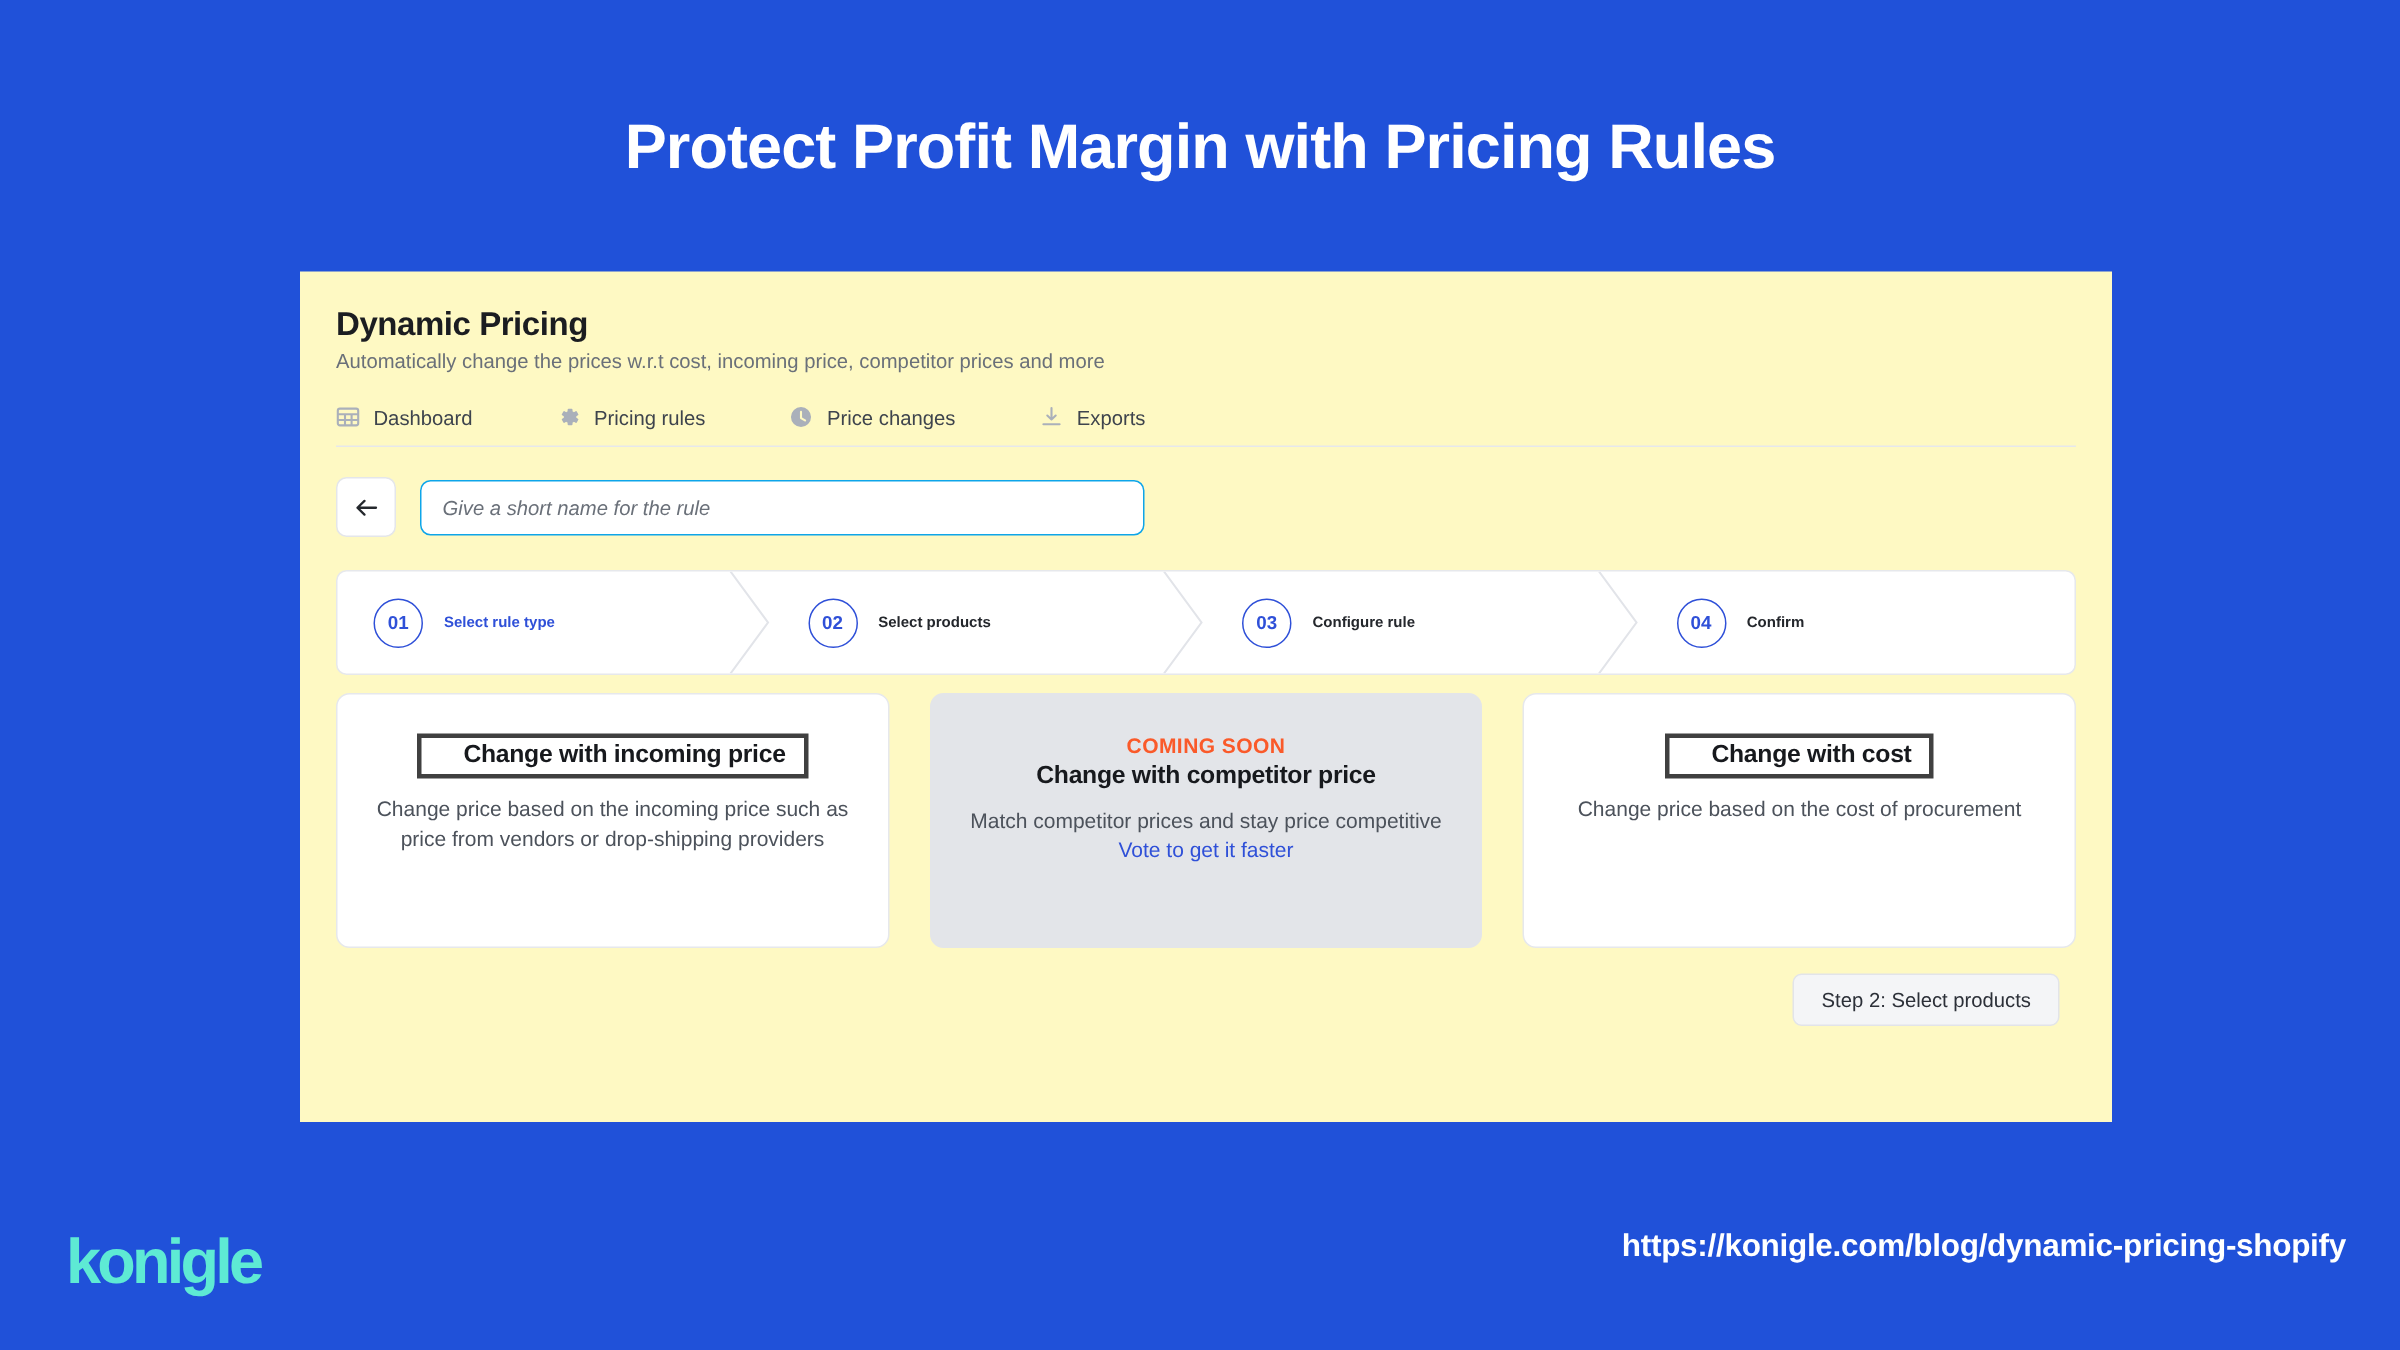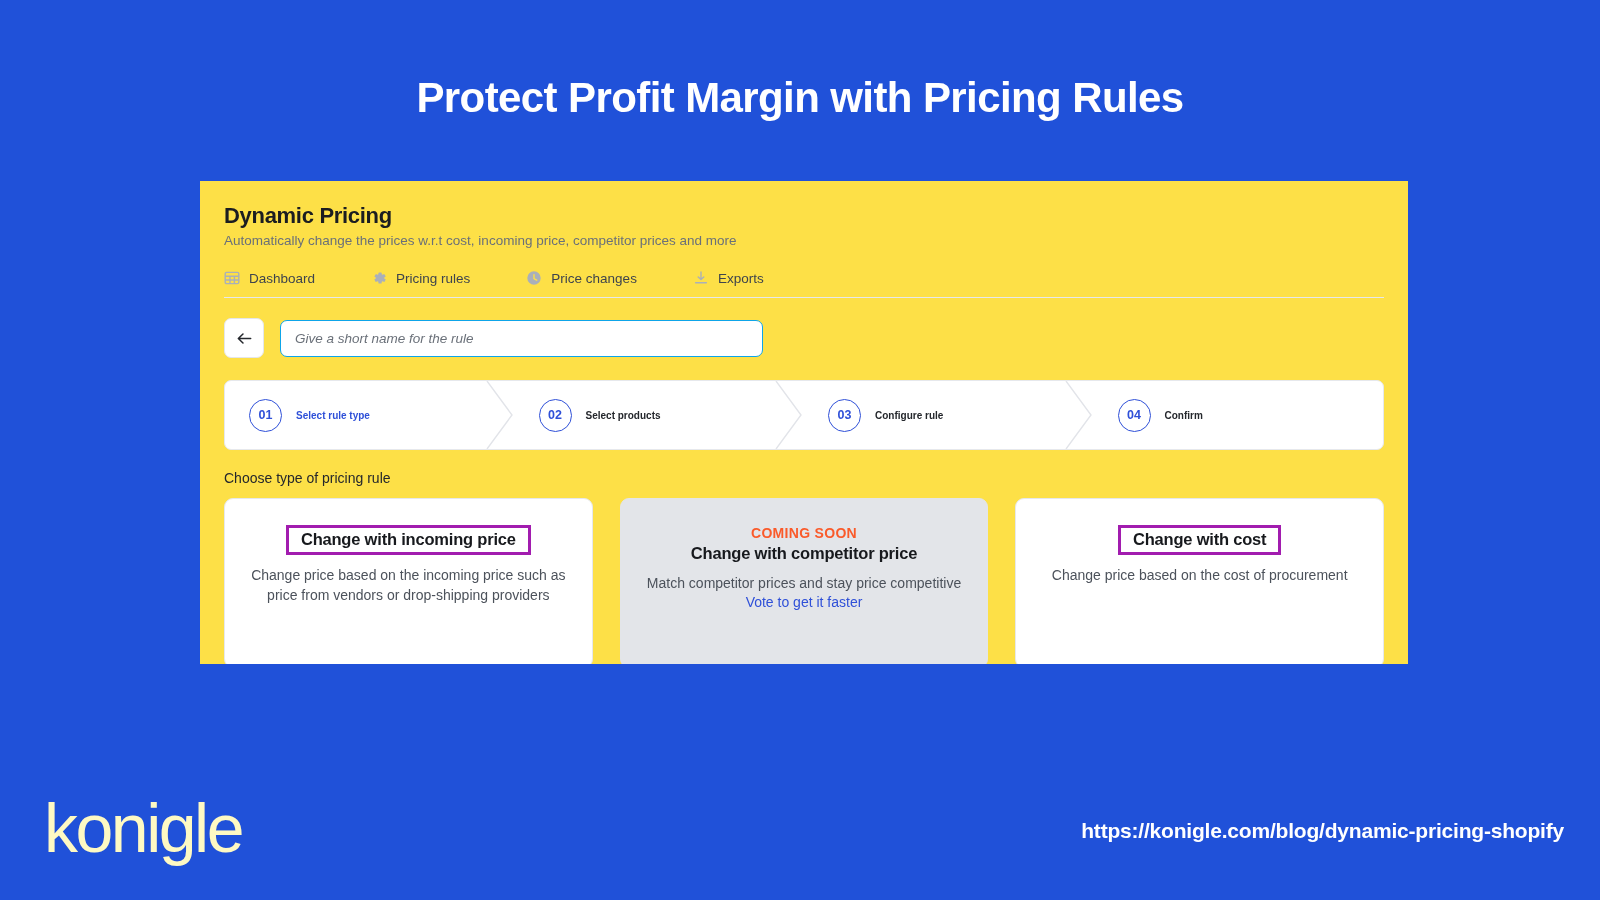--- a/index.html
+++ b/index.html
@@ -25,8 +25,8 @@
   .app-panel {
     position: absolute;
     left: 200px; top: 181px;
-    width: 1208px; height: 483px;
-    background: #fde047;
+    width: 1208px; height: 567px;
+    background: #fef9c3;
     overflow: hidden;
   }
 

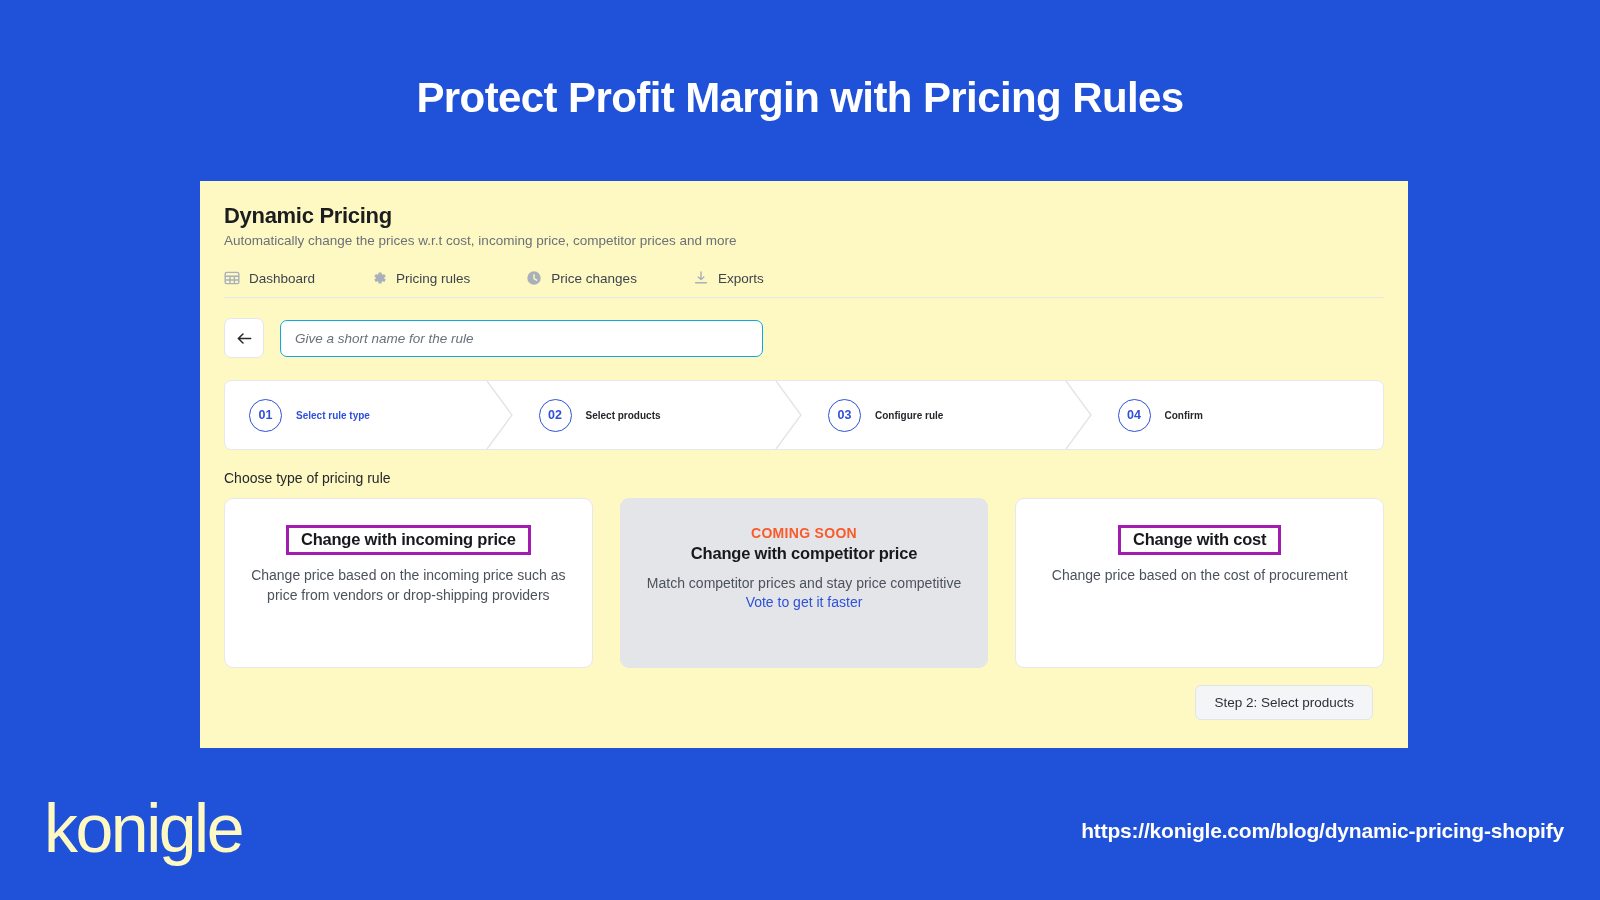--- a/index.html
+++ b/index.html
@@ -336,7 +336,6 @@
 
     </div>
 
-    <div class="choose-label">Choose type of pricing rule</div>
 
     <div class="cards">
 

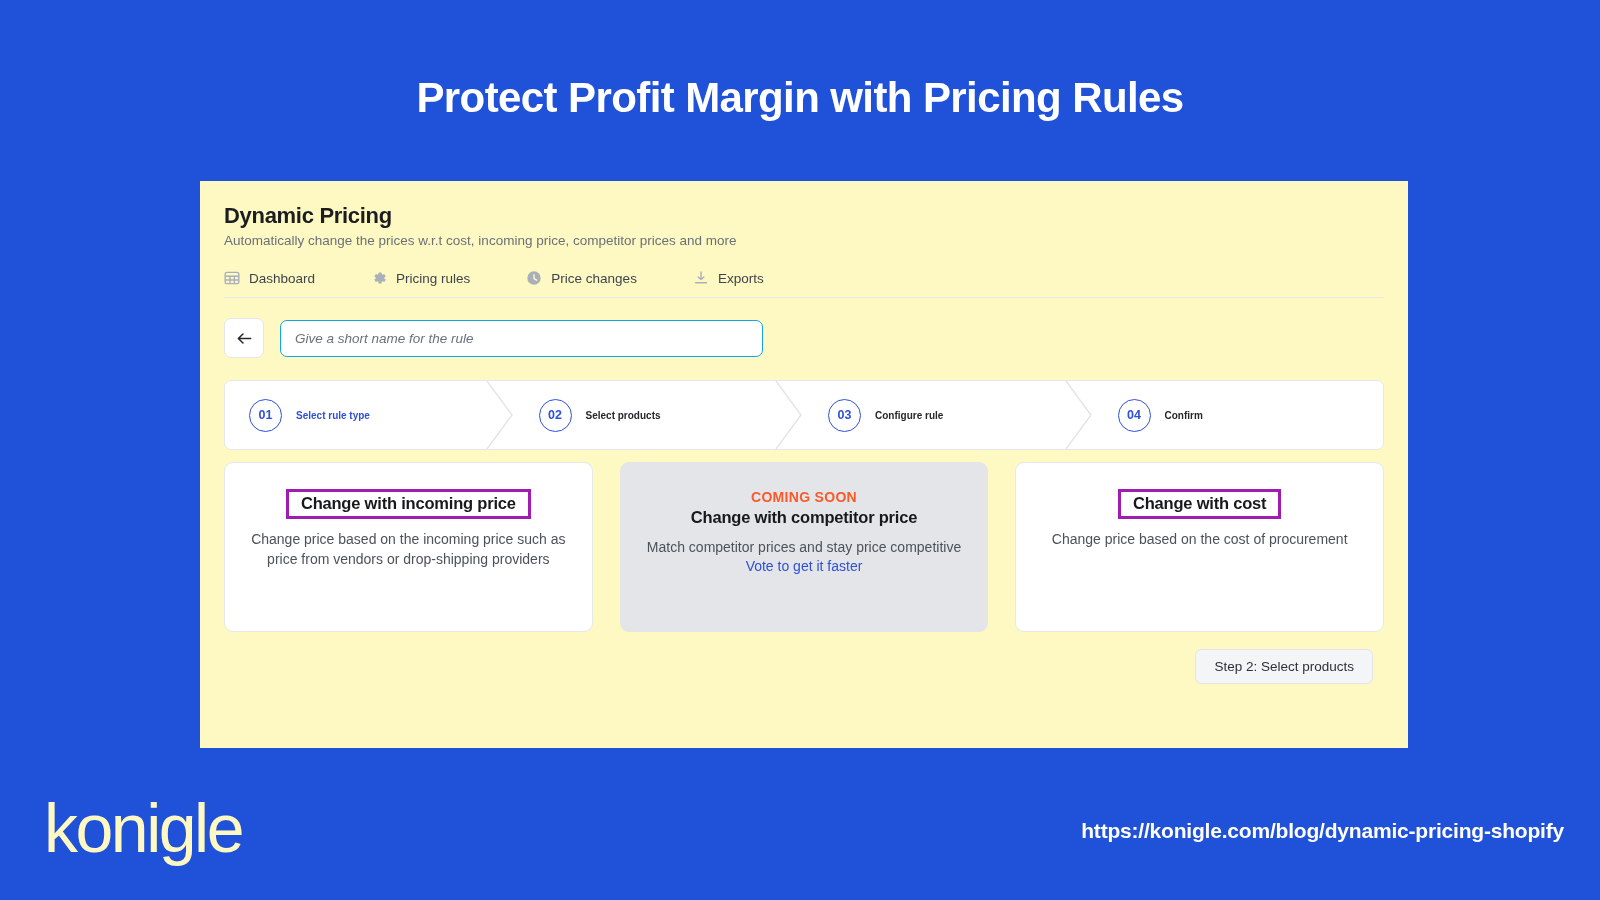--- a/index.html
+++ b/index.html
@@ -192,8 +192,8 @@
   
   .anno {
     display: inline-block;
-    border: 3px solid #a21caf;
-    padding: 2px 12px 3px 12px;
+    border: 3px solid #404040;
+    padding: 2px 12px 3px 28px;
   }
 
   

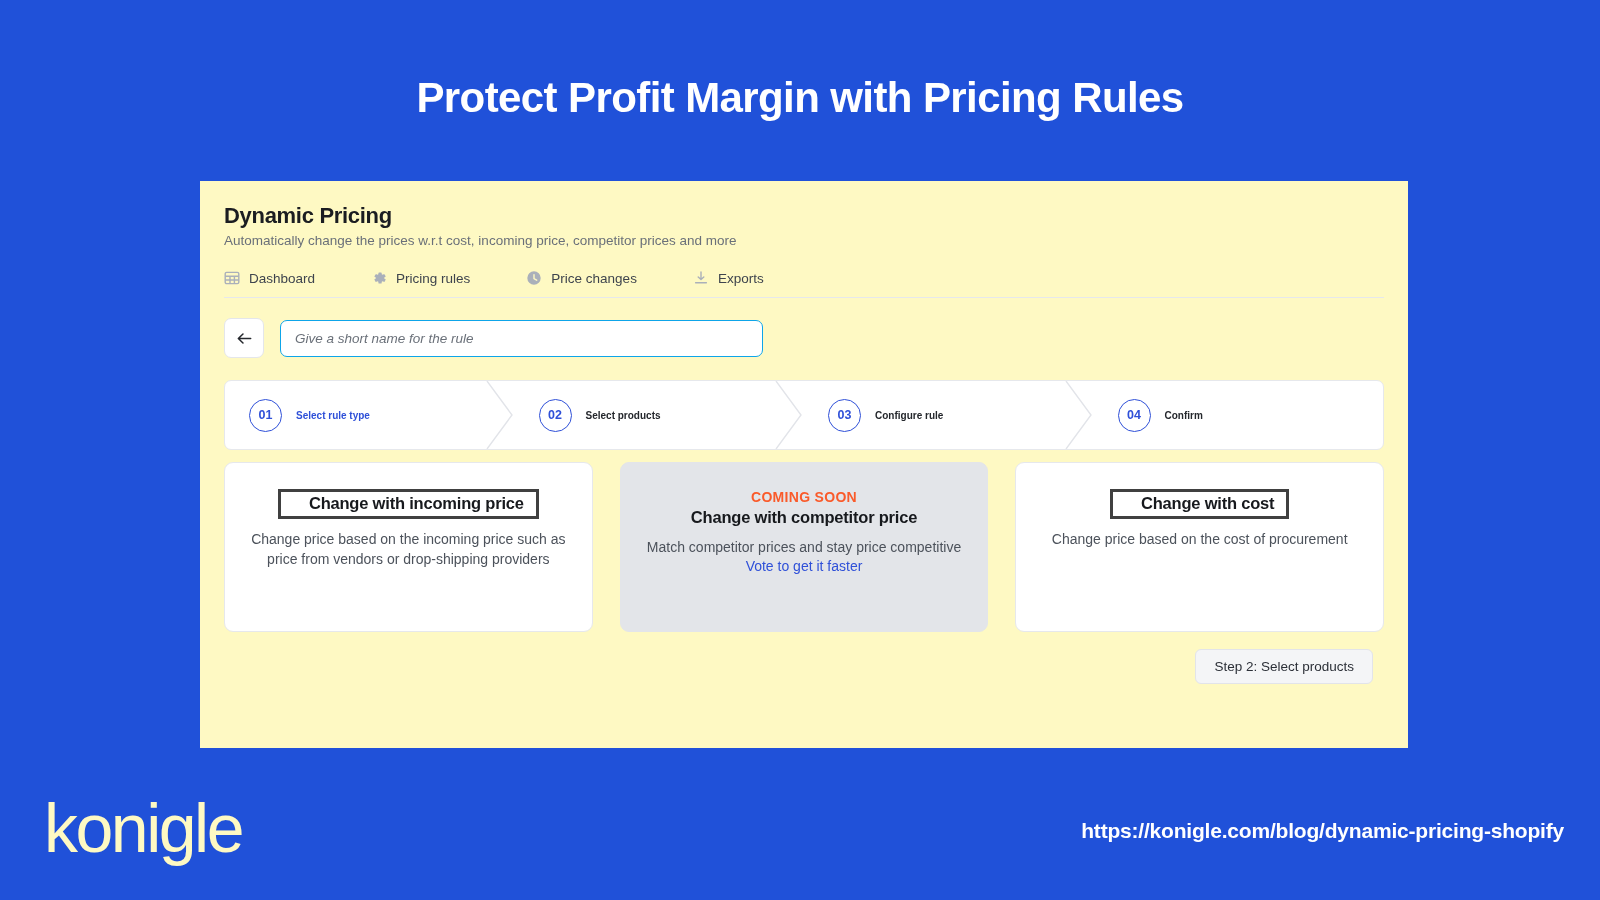--- a/index.html
+++ b/index.html
@@ -217,9 +217,9 @@
   .logo {
     position: absolute;
     left: 44px; bottom: 38px;
-    color: #fef9c3;
-    font-size: 68px;
-    font-weight: normal;
+    color: #5eead4;
+    font-size: 42px;
+    font-weight: bold;
     letter-spacing: -2.5px;
     line-height: 1;
   }

